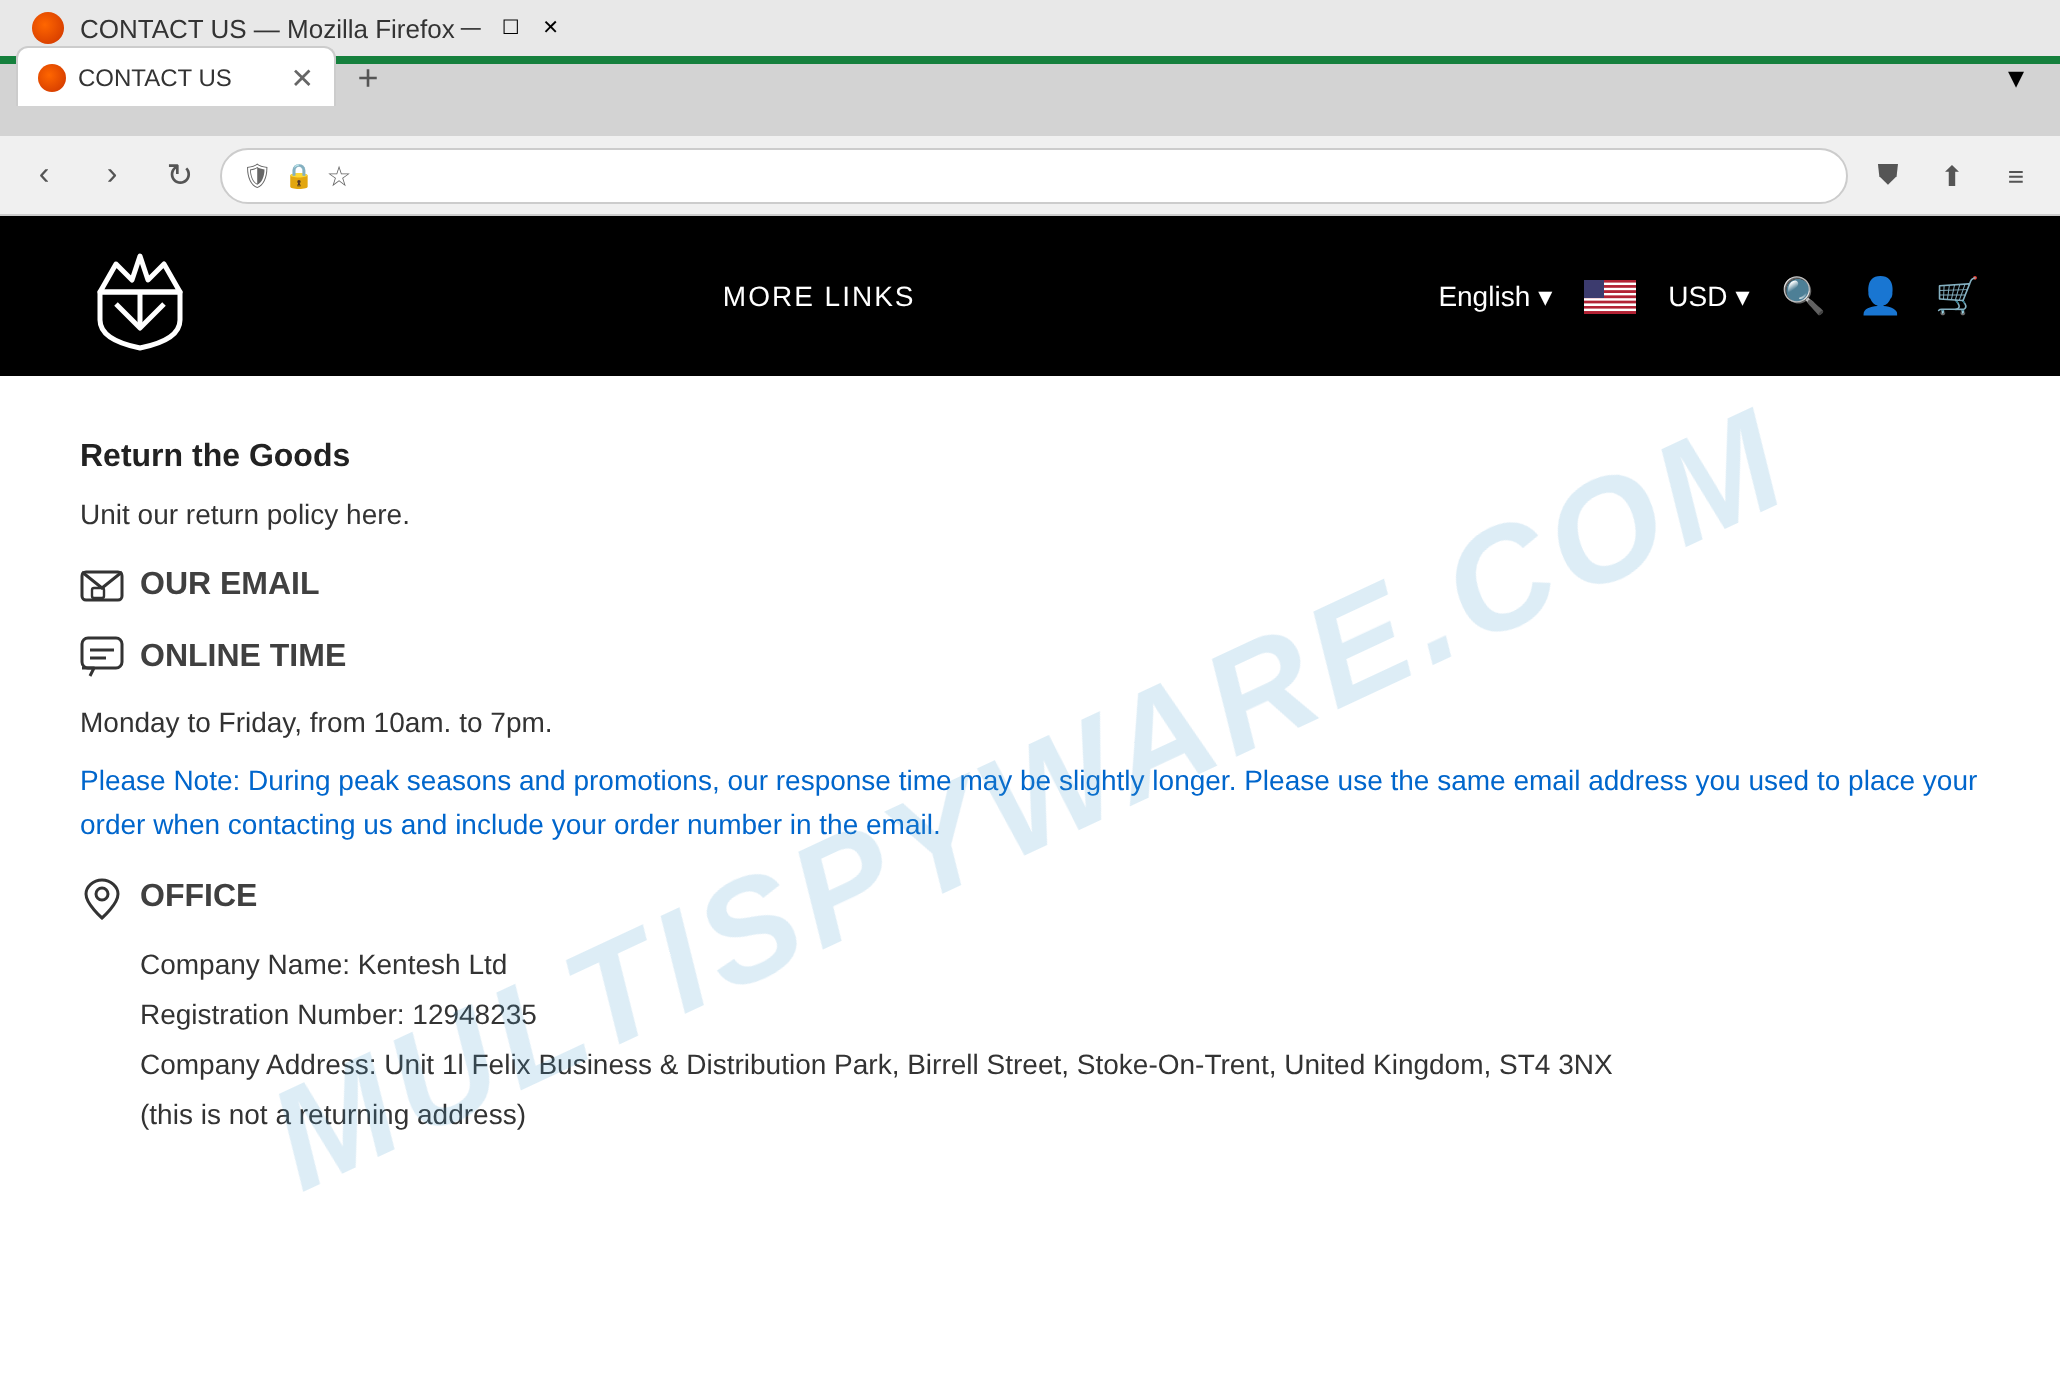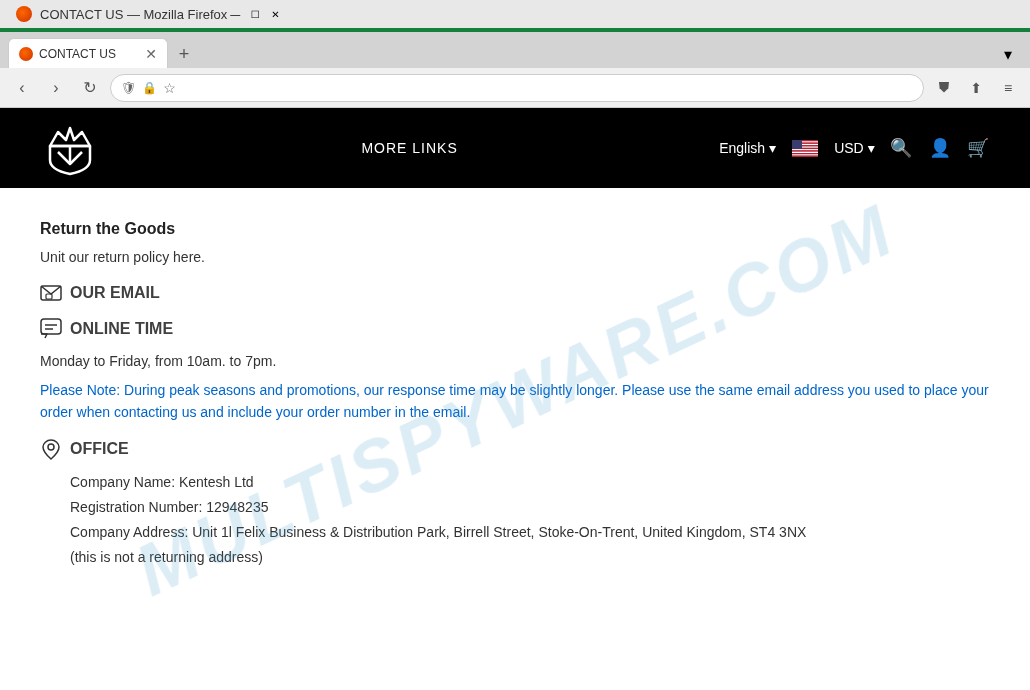--- a/index.html
+++ b/index.html
@@ -29,7 +29,7 @@
       height: 36px;
       display: flex;
       align-items: flex-end;
-      padding: 0 8px;
+      padding: 15px 8px;
       gap: 2px;
     }
     .tab {

